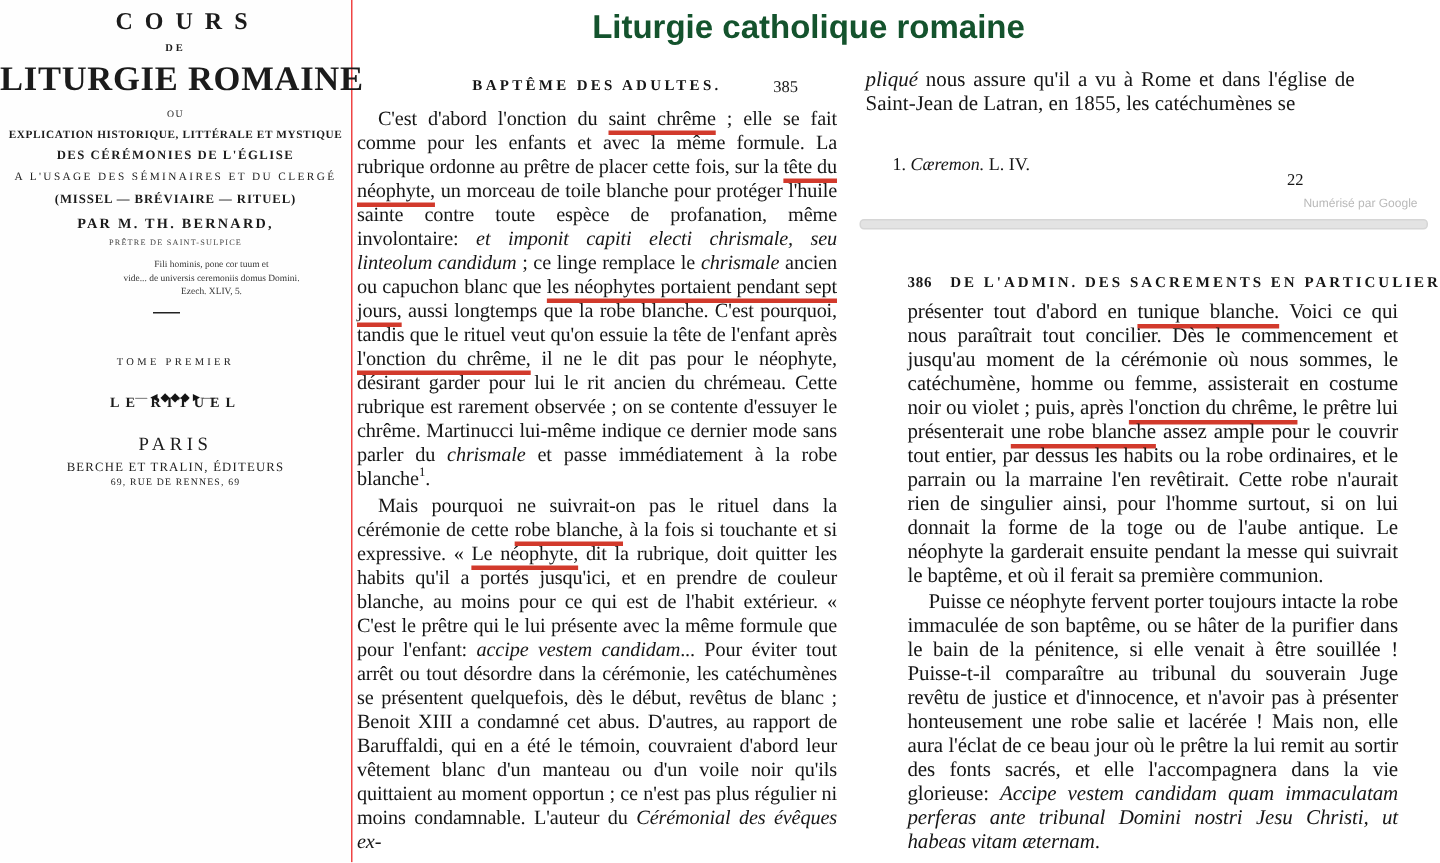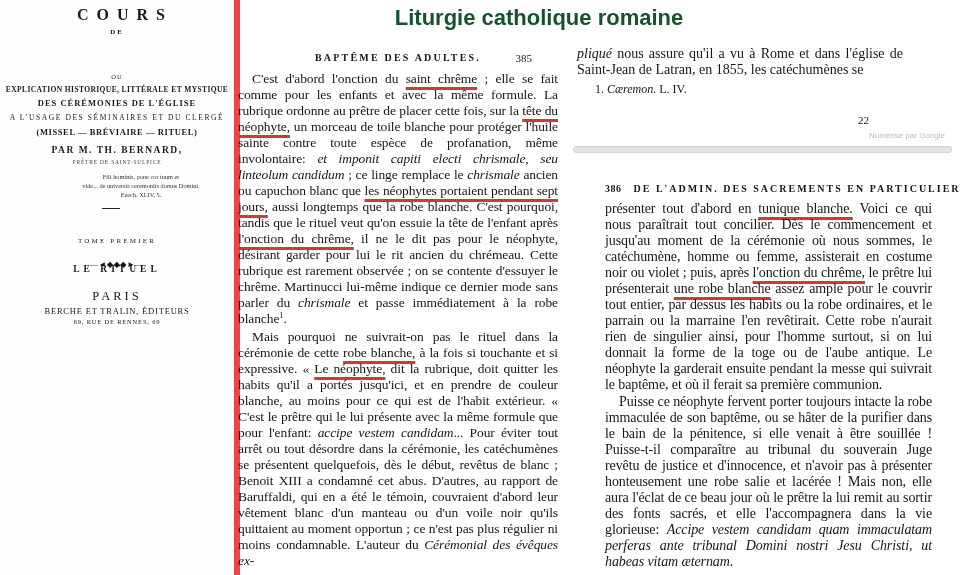--- a/index.html
+++ b/index.html
@@ -13,7 +13,7 @@
 
   
   .page-left{position:absolute;left:0;top:0;width:234px;height:575px;background:#fefefe;
-             border-right:6px solid #ef4444;color:#1b1b1b;}
+             border-right:1px solid #ef4444;color:#1b1b1b;}
   .page-left .ln{position:absolute;left:0;width:100%;text-align:center;white-space:nowrap;}
   .l-cours{top:6px;font-size:16px;font-weight:700;letter-spacing:8px;padding-left:8px;}
   .l-de{top:28px;font-size:7px;font-weight:700;letter-spacing:2px;}

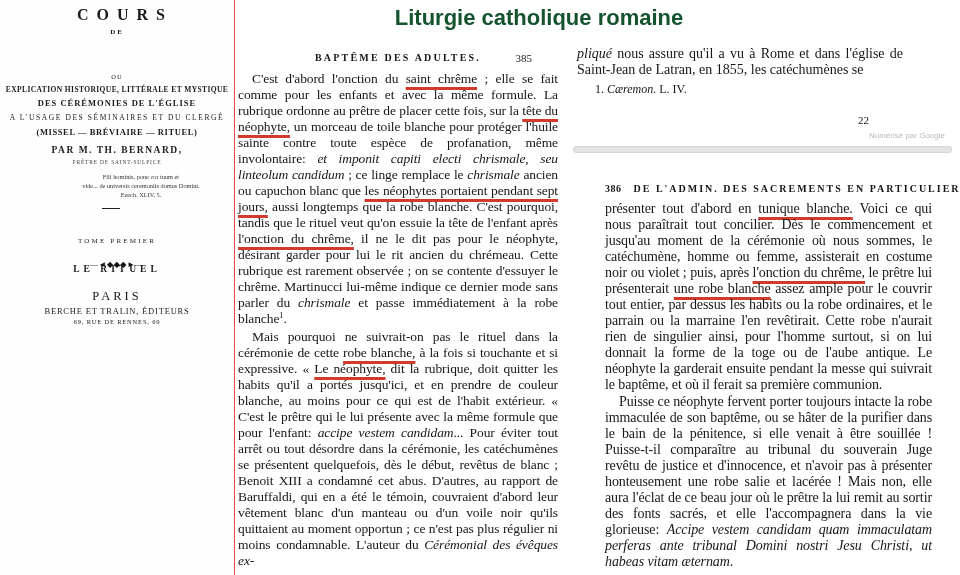--- a/index.html
+++ b/index.html
@@ -81,6 +81,7 @@
   <div class="page-left">
     <div class="ln l-cours">COURS</div>
     <div class="ln l-de">DE</div>
+    <div class="ln l-main">LITURGIE ROMAINE</div>
     <div class="ln l-ou">OU</div>
     <div class="ln l-sub1">EXPLICATION HISTORIQUE, LITTÉRALE ET MYSTIQUE</div>
     <div class="ln l-sub2">DES CÉRÉMONIES DE L'ÉGLISE</div>

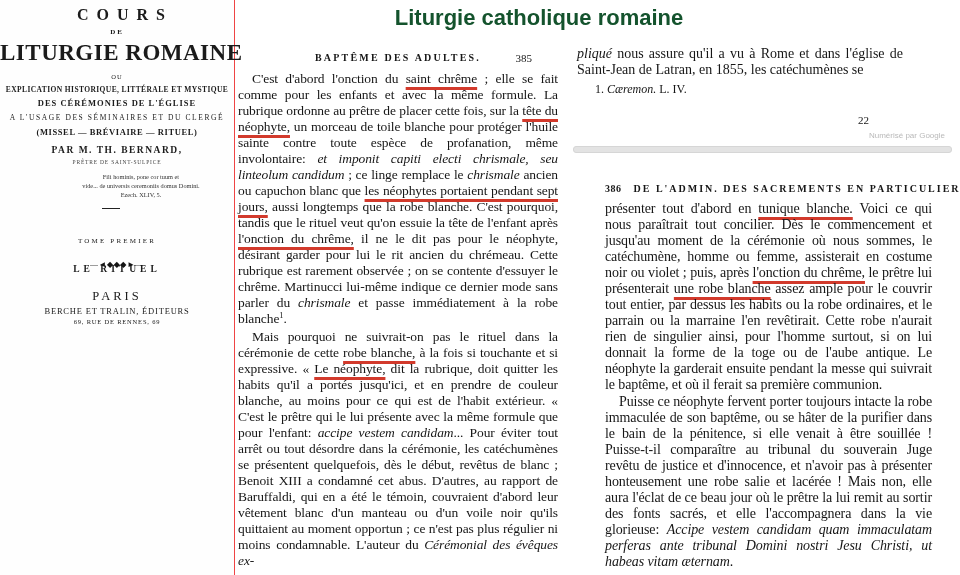--- a/index.html
+++ b/index.html
@@ -55,7 +55,7 @@
   
   .right-top{position:absolute;left:577px;top:46px;width:326px;}
   .right-top .para{font-size:14px;line-height:16px;}
-  .footnote{margin-top:4px;margin-left:18px;font-size:12px;line-height:14px;}
+  .footnote{margin-top:24px;margin-left:18px;font-size:12px;line-height:14px;}
   .signature{position:absolute;left:281px;top:68px;font-size:11px;}
   .watermark{position:absolute;left:845px;top:131px;width:100px;text-align:right;
              font-family:"Liberation Sans","DejaVu Sans",sans-serif;

